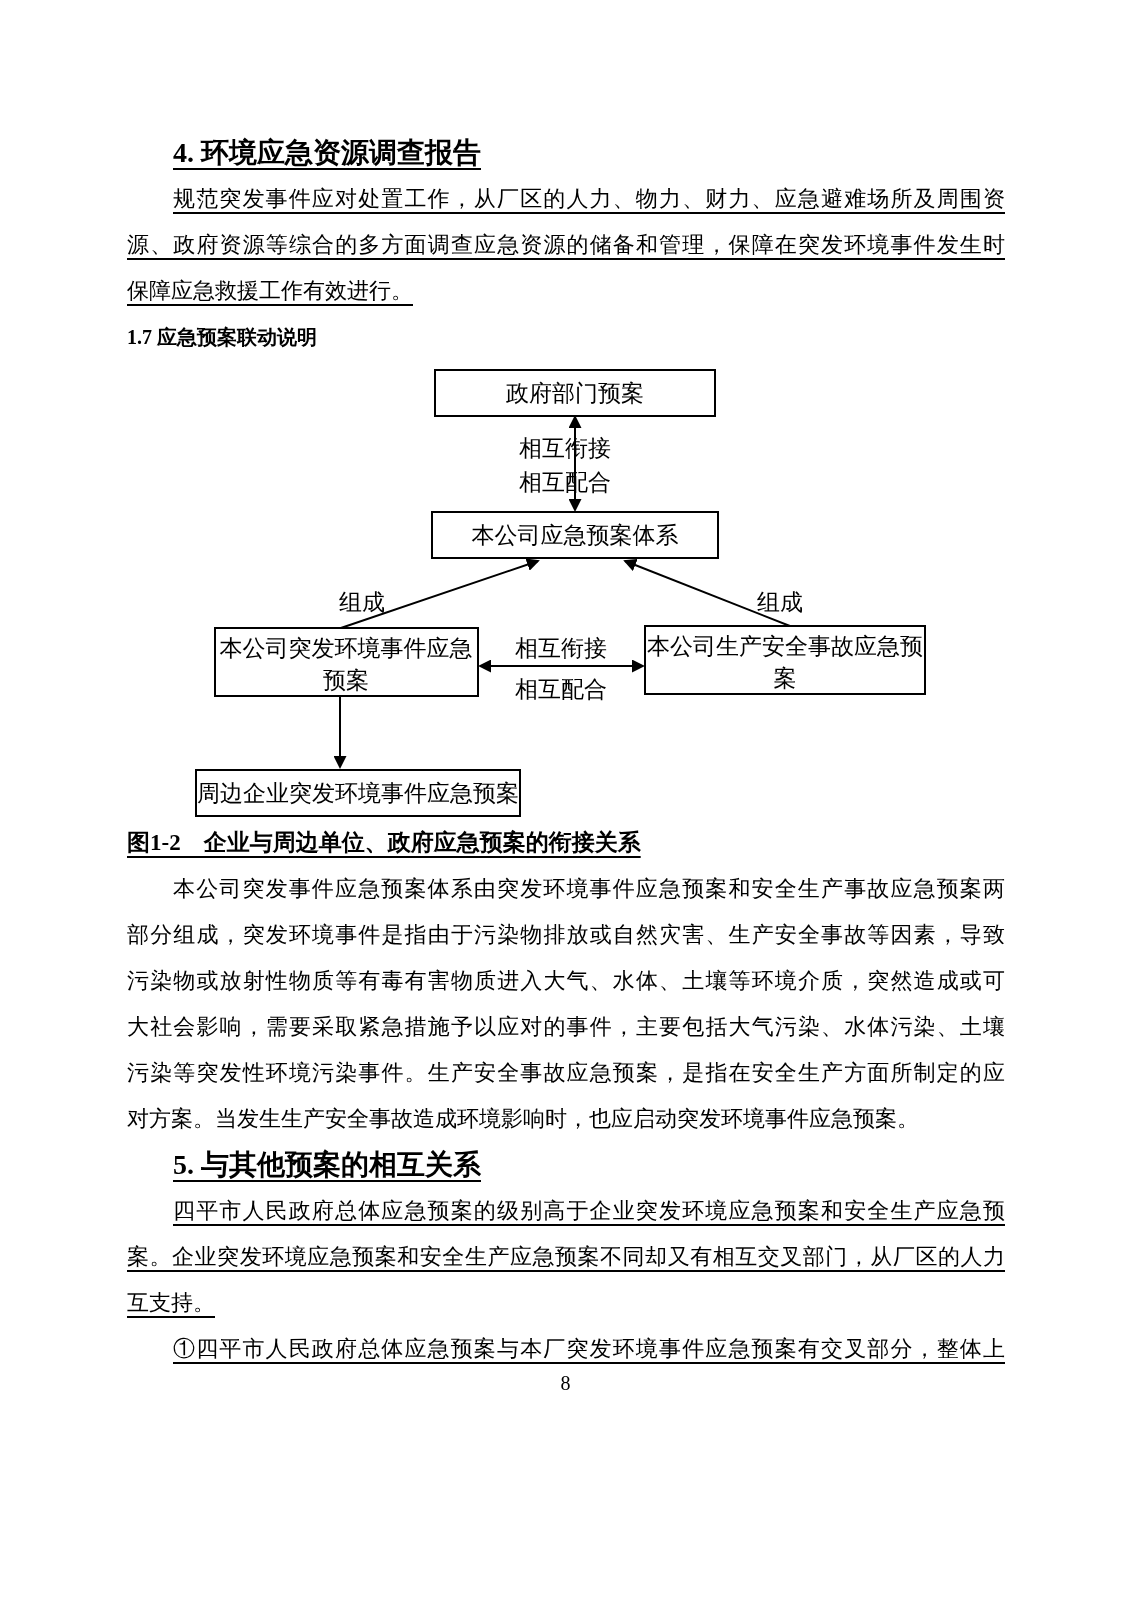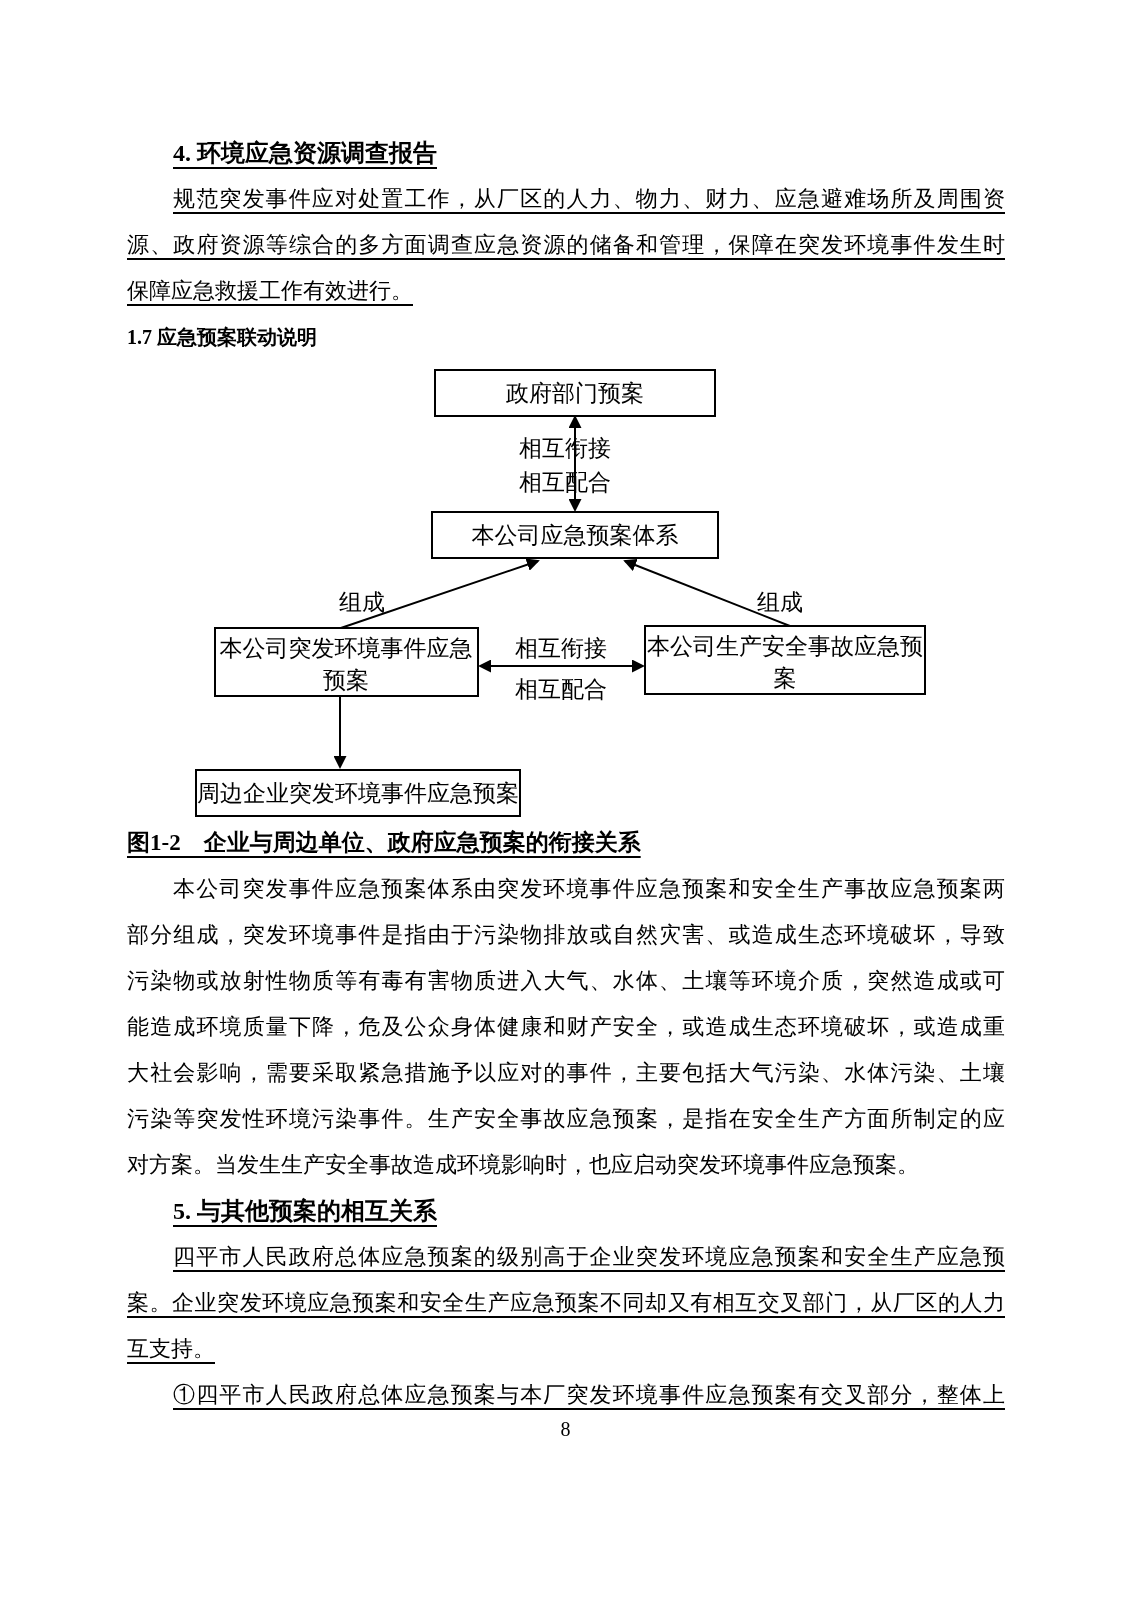--- a/index.html
+++ b/index.html
@@ -35,7 +35,7 @@
     text-underline-offset:6px;
   }
   .b { font-weight:bold; }
-  .h3 { font-size:24px; }
+  .h3 { font-size:28px; }
   .h2 { font-size:20px; font-weight:bold; }
   .caption { text-align:left; font-size:23px; }
   .diagram { display:block; width:1131px; height:460px; }

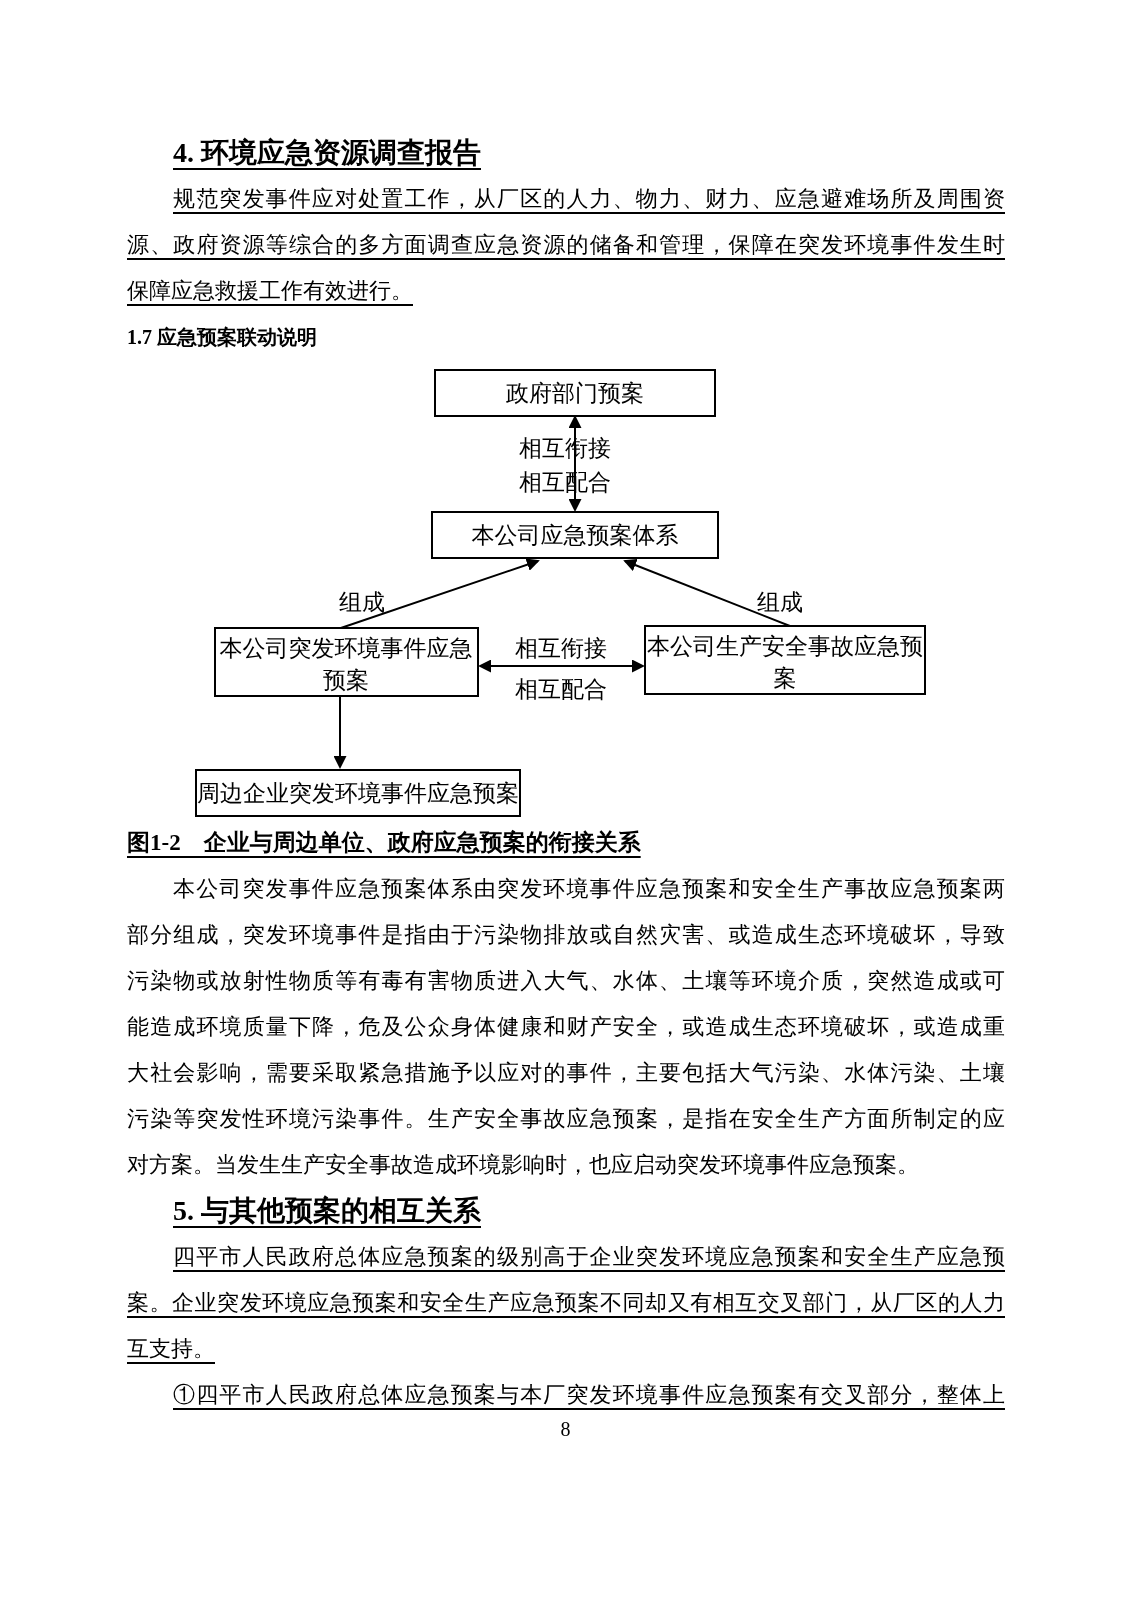--- a/index.html
+++ b/index.html
@@ -106,7 +106,7 @@
     <div class="line b u caption">图1-2　企业与周边单位、政府应急预案的衔接关系</div>
 
     <div class="line indent stretch">本公司突发事件应急预案体系由突发环境事件应急预案和安全生产事故应急预案两</div>
-    <div class="line stretch">部分组成，突发环境事件是指由于污染物排放或自然灾害、或造成生态环境破坏，导致</div>
+    <div class="line stretch">部分组成，突发环境事件是指由于污染物排放或自然灾害、生产安全事故等因素，导致</div>
     <div class="line stretch">污染物或放射性物质等有毒有害物质进入大气、水体、土壤等环境介质，突然造成或可</div>
     <div class="line stretch">能造成环境质量下降，危及公众身体健康和财产安全，或造成生态环境破坏，或造成重</div>
     <div class="line stretch">大社会影响，需要采取紧急措施予以应对的事件，主要包括大气污染、水体污染、土壤</div>

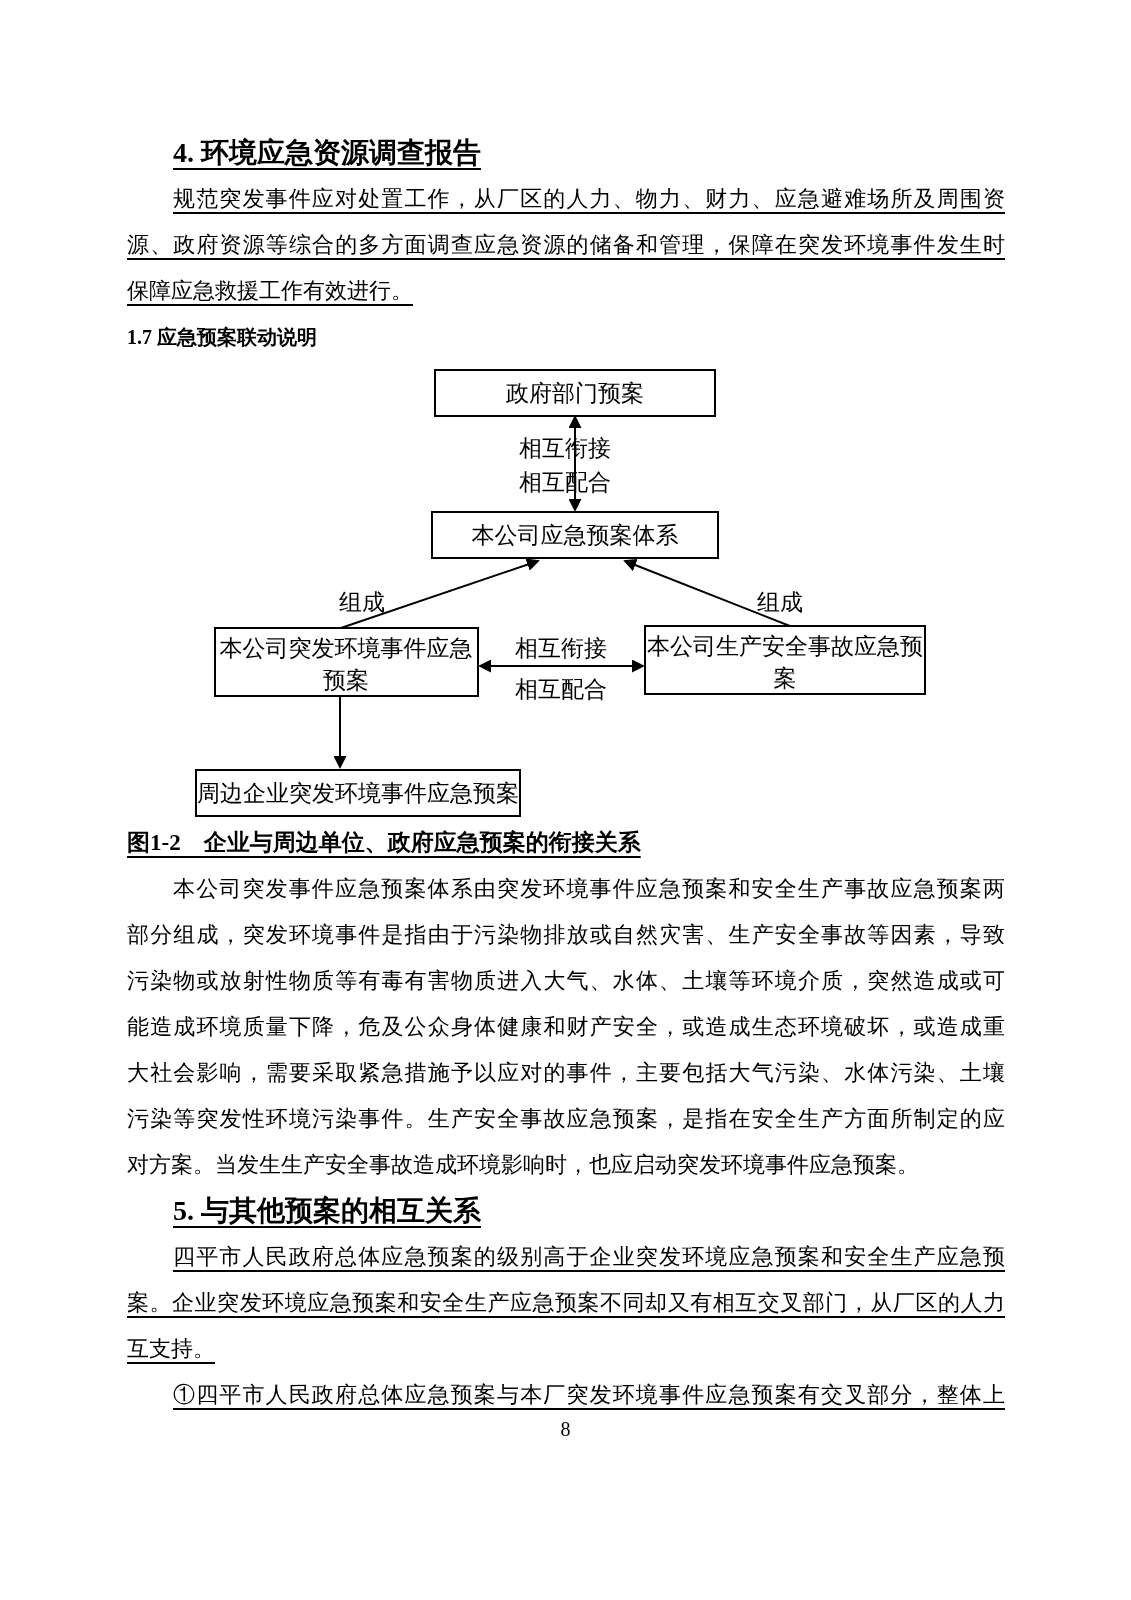--- a/index.html
+++ b/index.html
@@ -108,7 +108,6 @@
     <div class="line indent stretch">本公司突发事件应急预案体系由突发环境事件应急预案和安全生产事故应急预案两</div>
     <div class="line stretch">部分组成，突发环境事件是指由于污染物排放或自然灾害、生产安全事故等因素，导致</div>
     <div class="line stretch">污染物或放射性物质等有毒有害物质进入大气、水体、土壤等环境介质，突然造成或可</div>
-    <div class="line stretch">能造成环境质量下降，危及公众身体健康和财产安全，或造成生态环境破坏，或造成重</div>
     <div class="line stretch">大社会影响，需要采取紧急措施予以应对的事件，主要包括大气污染、水体污染、土壤</div>
     <div class="line stretch">污染等突发性环境污染事件。生产安全事故应急预案，是指在安全生产方面所制定的应</div>
     <div class="line">对方案。当发生生产安全事故造成环境影响时，也应启动突发环境事件应急预案。</div>

